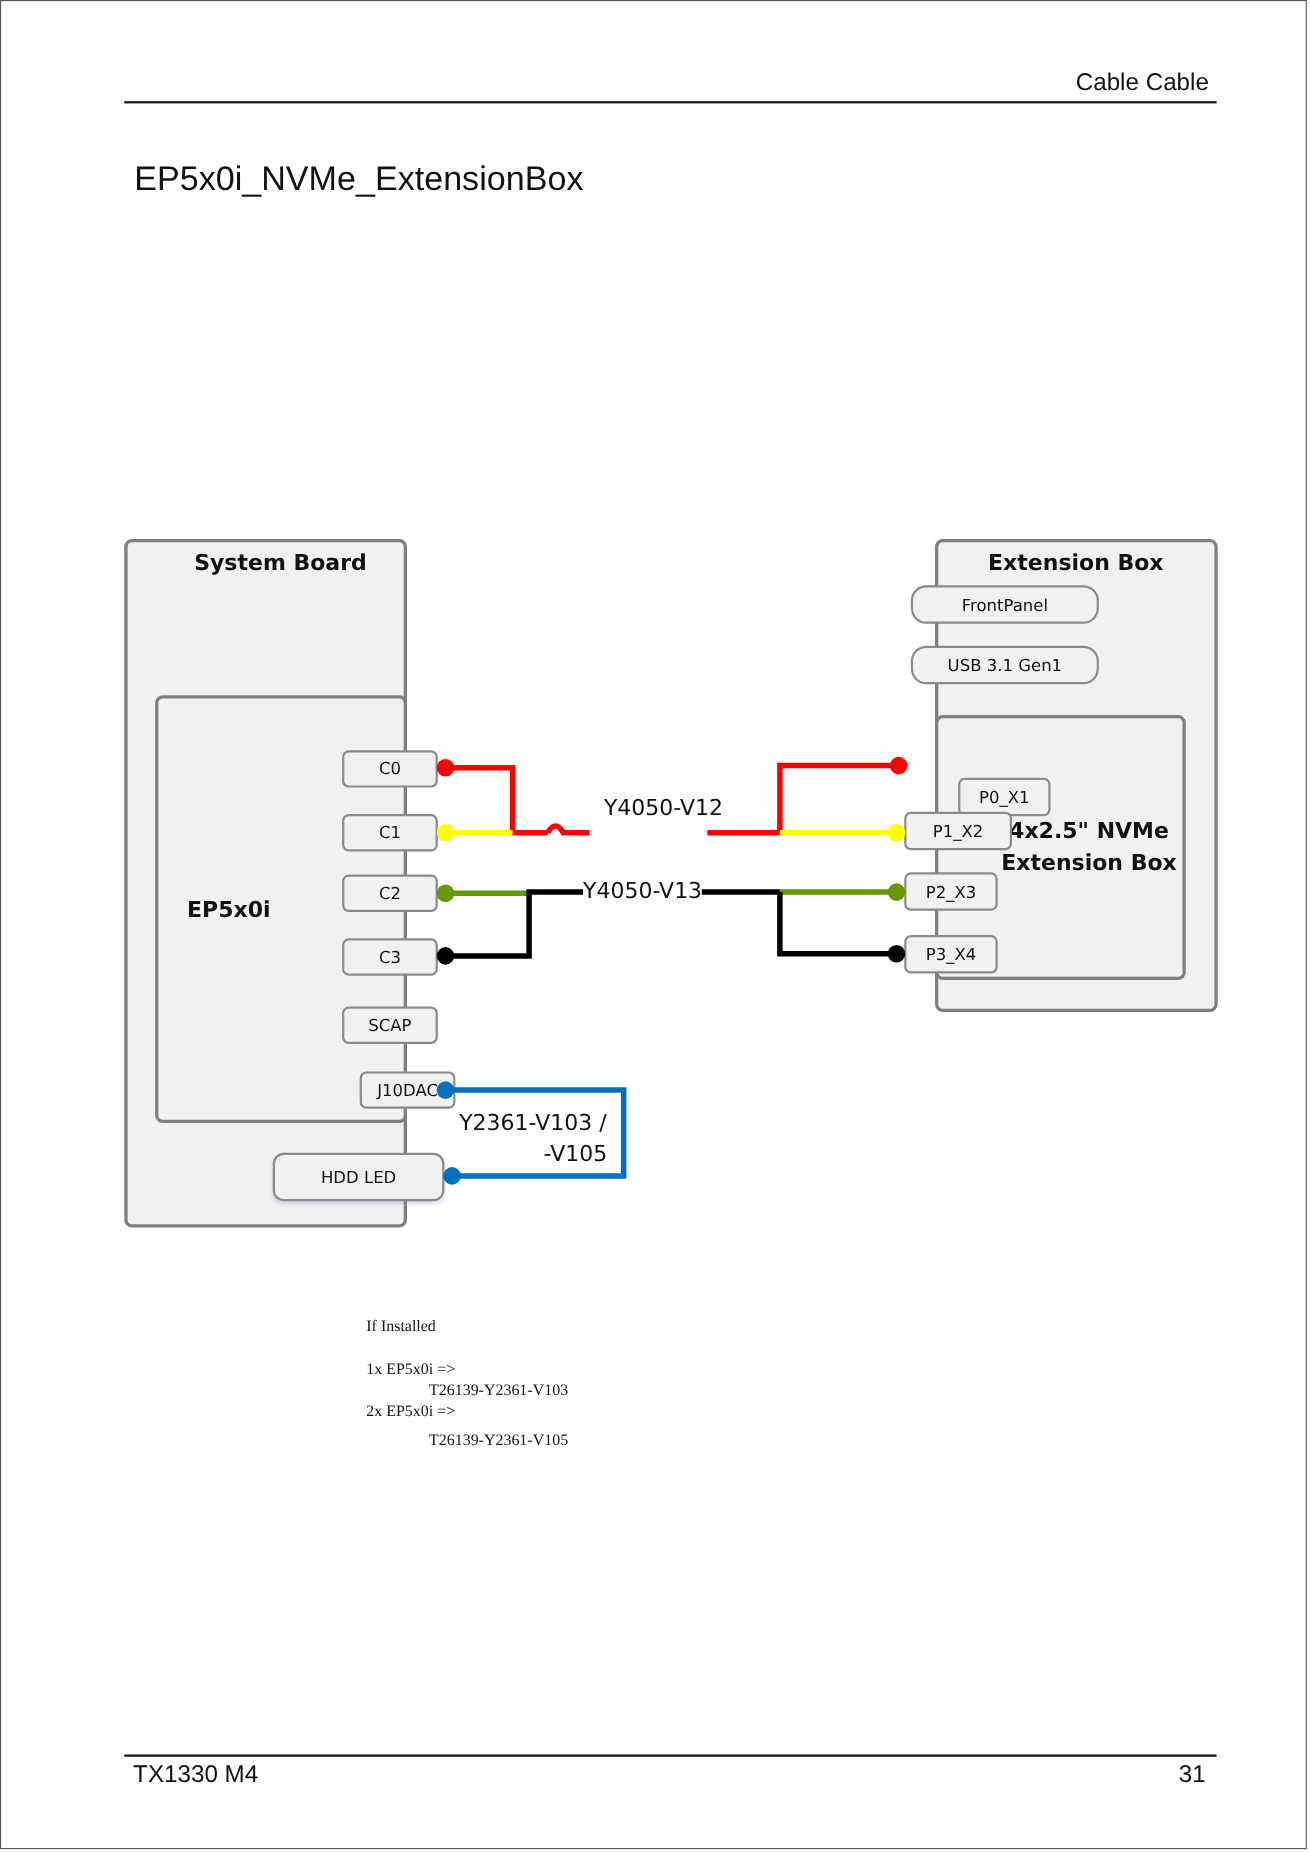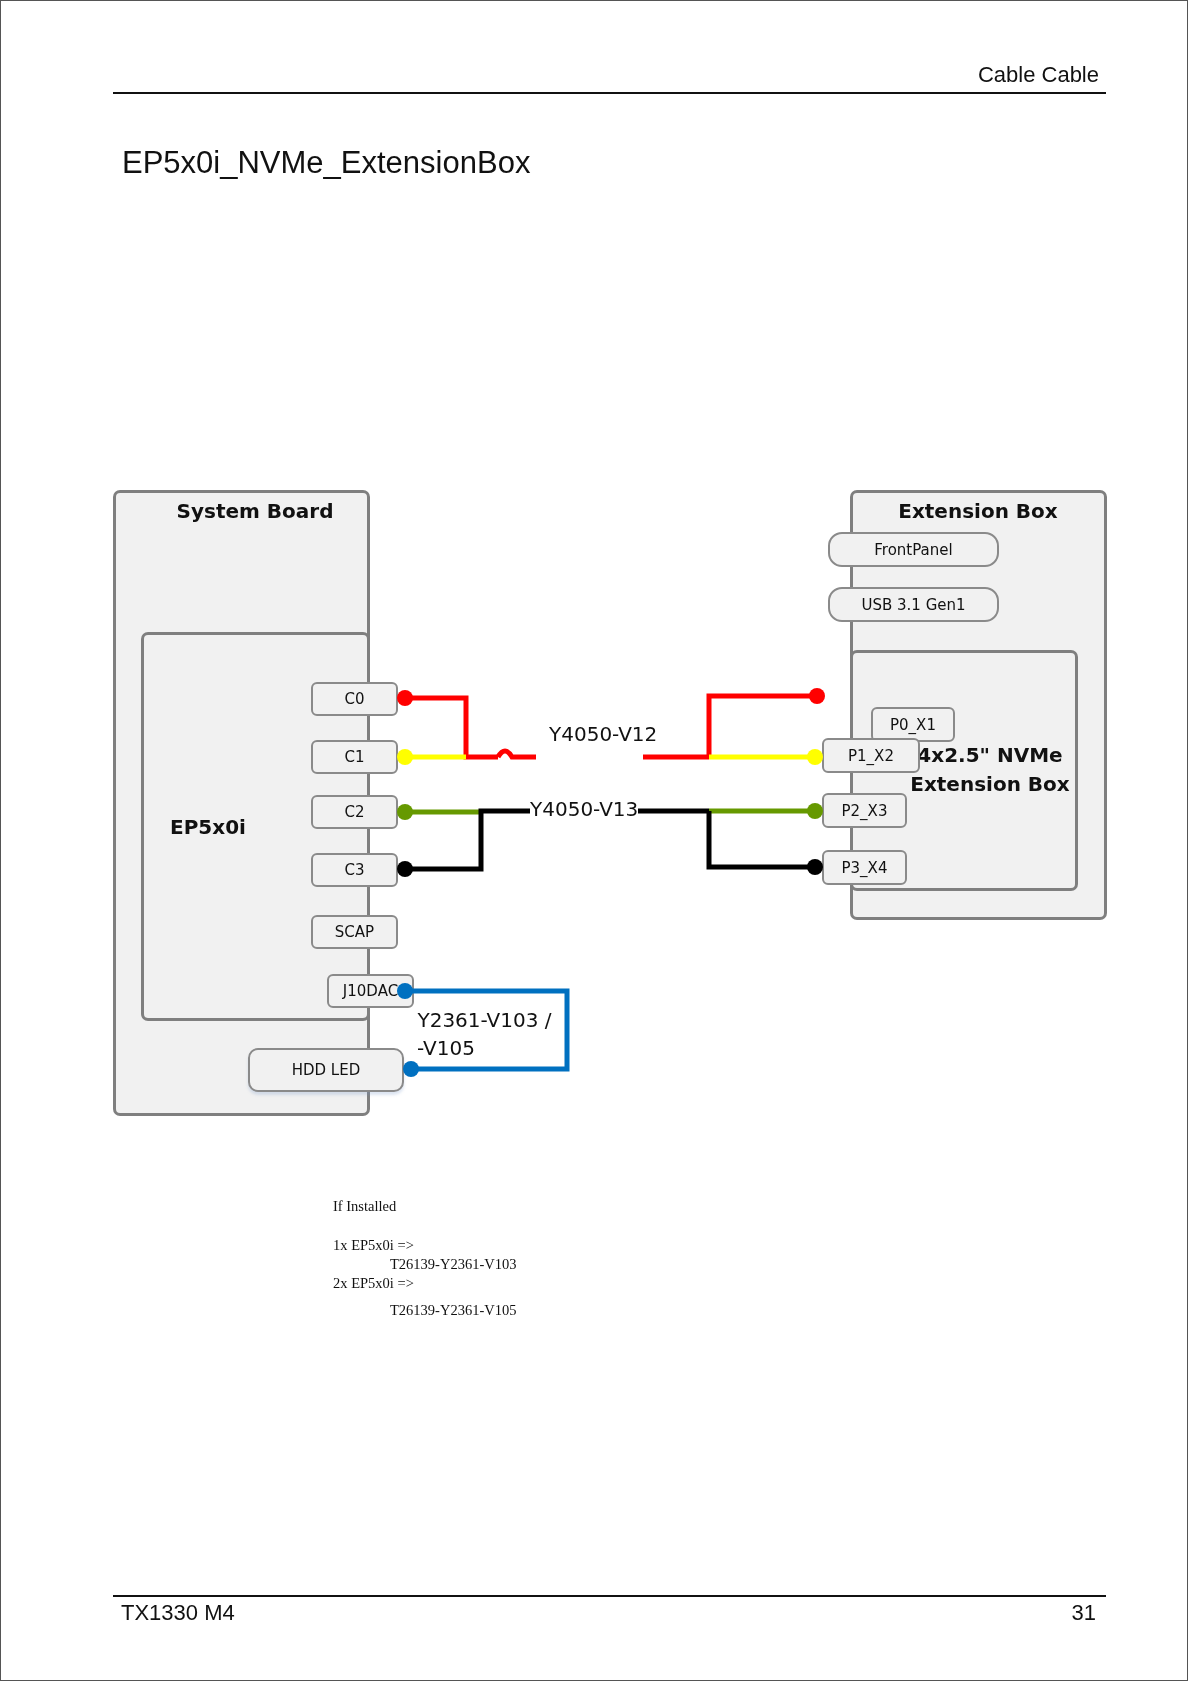--- a/index.html
+++ b/index.html
@@ -92,7 +92,7 @@
 <div class="clabel" style="left:536px; top:722px;margin-left:13px;">Y4050-V12</div>
 <div class="clabel" style="left:530px; top:797px;">Y4050-V13</div>
 <div class="clabel" style="left:417px; top:1008px; width:135px; text-align:center;">Y2361-V103 /</div>
-<div class="clabel" style="left:417px; top:1036px; width:135px; text-align:left;">-V105</div>
+<div class="clabel" style="left:417px; top:1036px; width:135px; text-align:right;">-V105</div>
 
 <div class="note" style="left:333px; top:1198px;">If Installed</div>
 <div class="note" style="left:333px; top:1237px;">1x EP5x0i  =&gt;</div>

